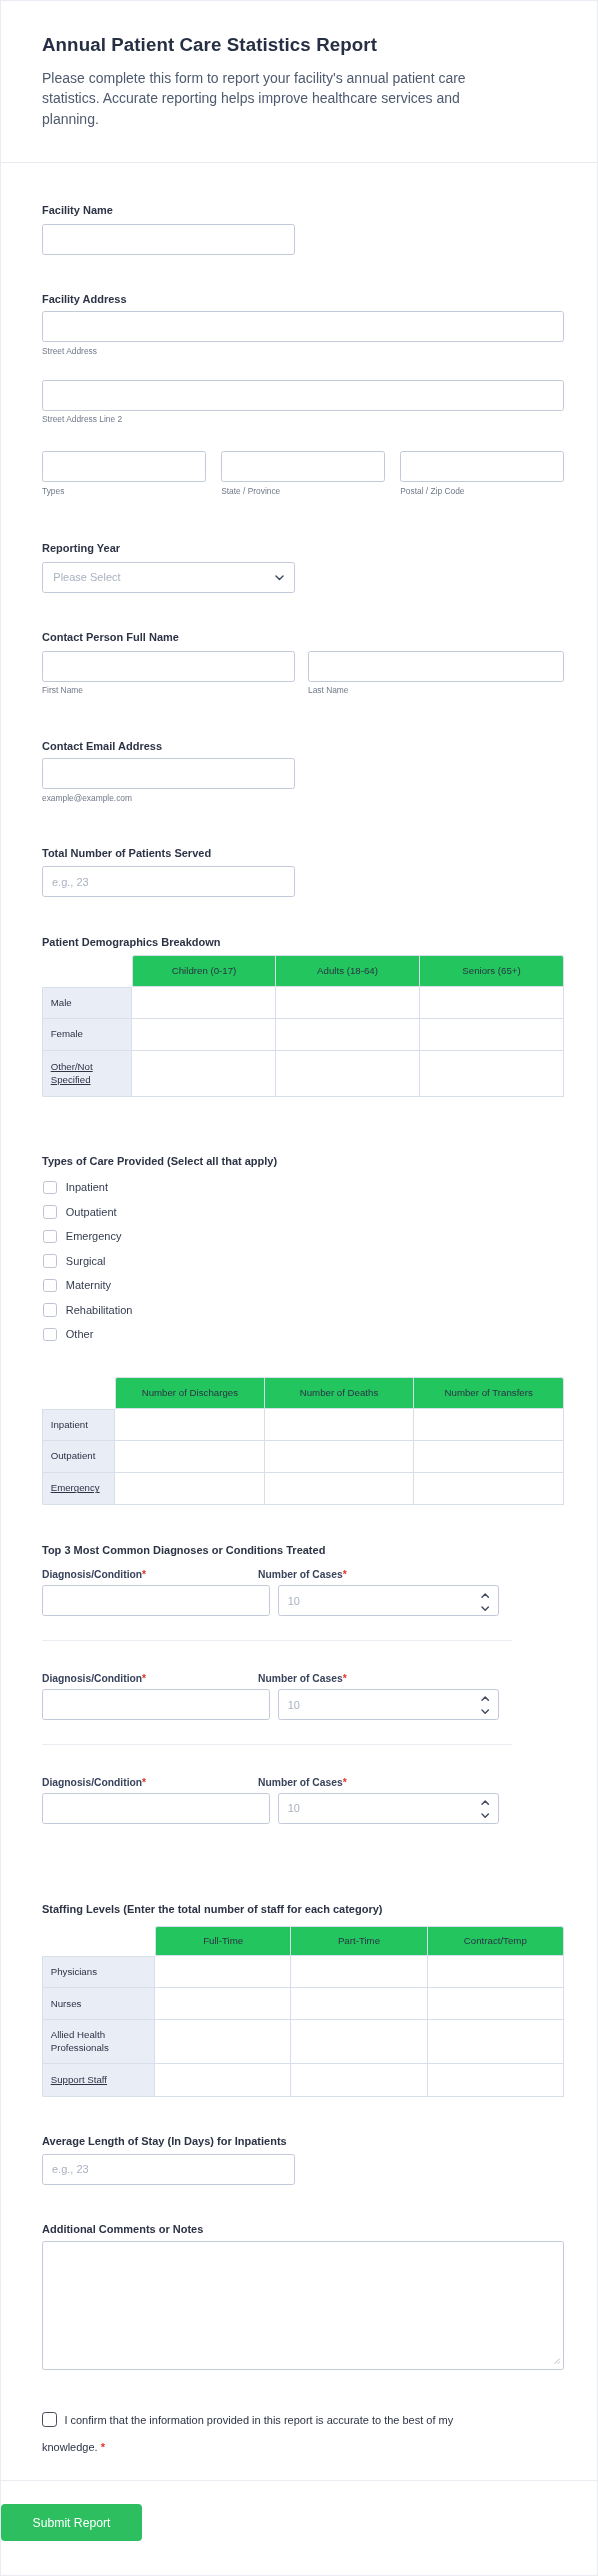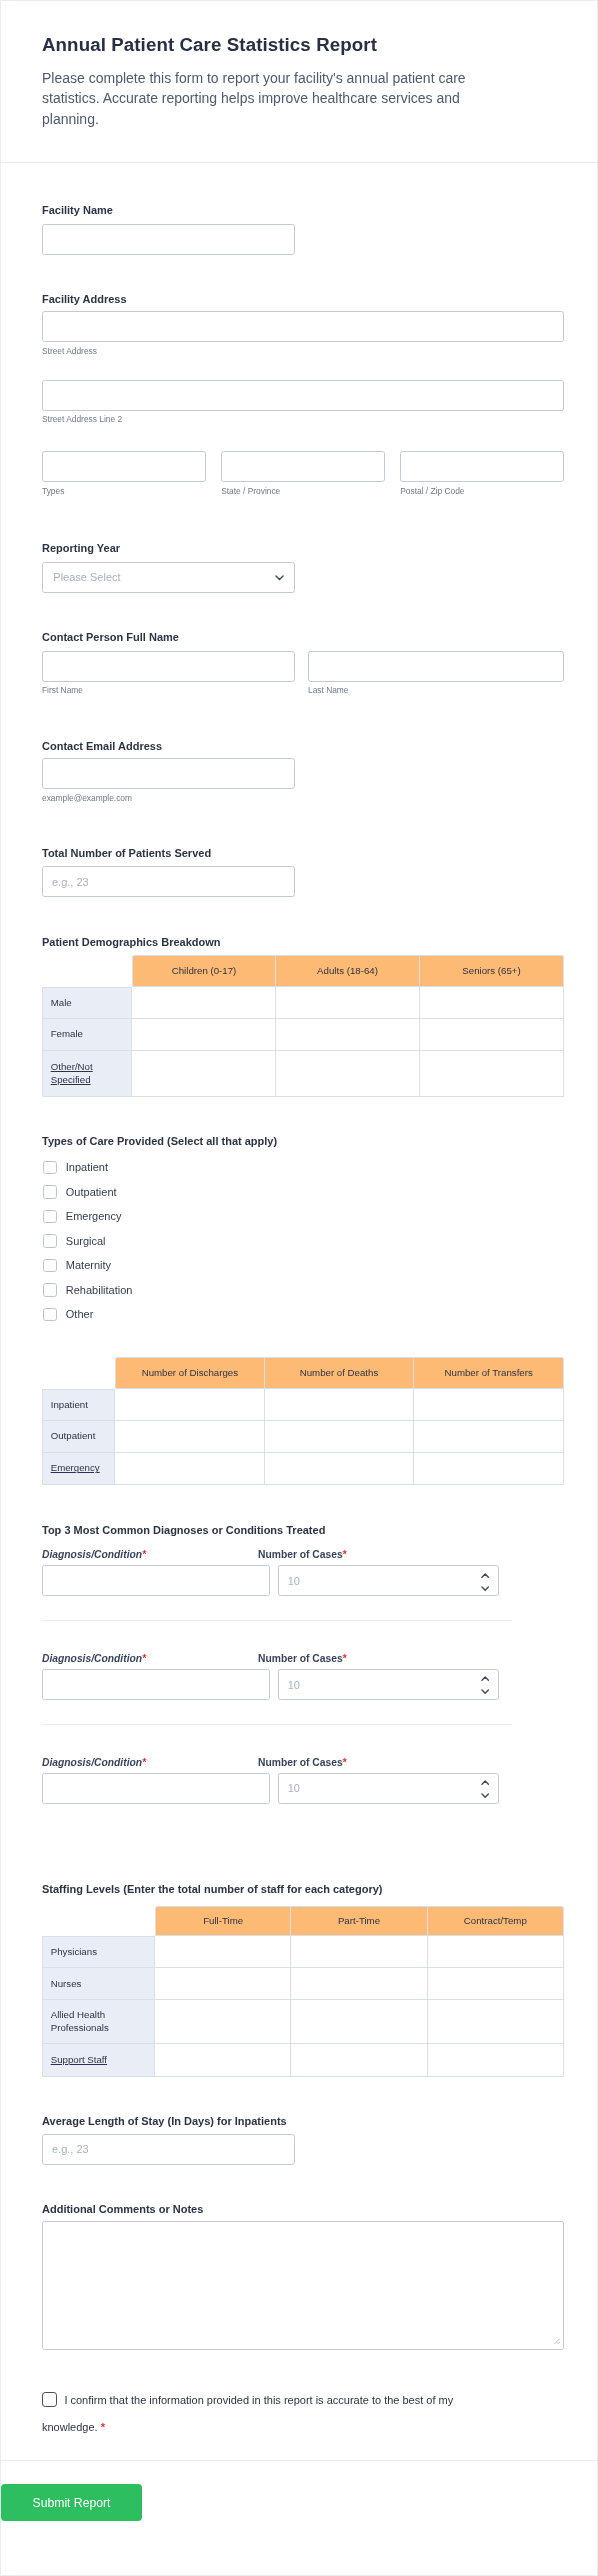--- a/index.html
+++ b/index.html
@@ -64,7 +64,7 @@
   .matrix .cell { font-size:9.7px; color:#2c3345; }
   .matrix .corner { background:transparent; }
   .matrix .th {
-    background:#fdba74; border-top:0.6px solid #d9dfea; border-bottom:0.6px solid #d9dfea;
+    background:#22c55e; border-top:0.6px solid #d9dfea; border-bottom:0.6px solid #d9dfea;
     border-right:0.6px solid #d9dfea; display:flex; align-items:center; justify-content:center;
     text-align:center; font-weight:500;
   }

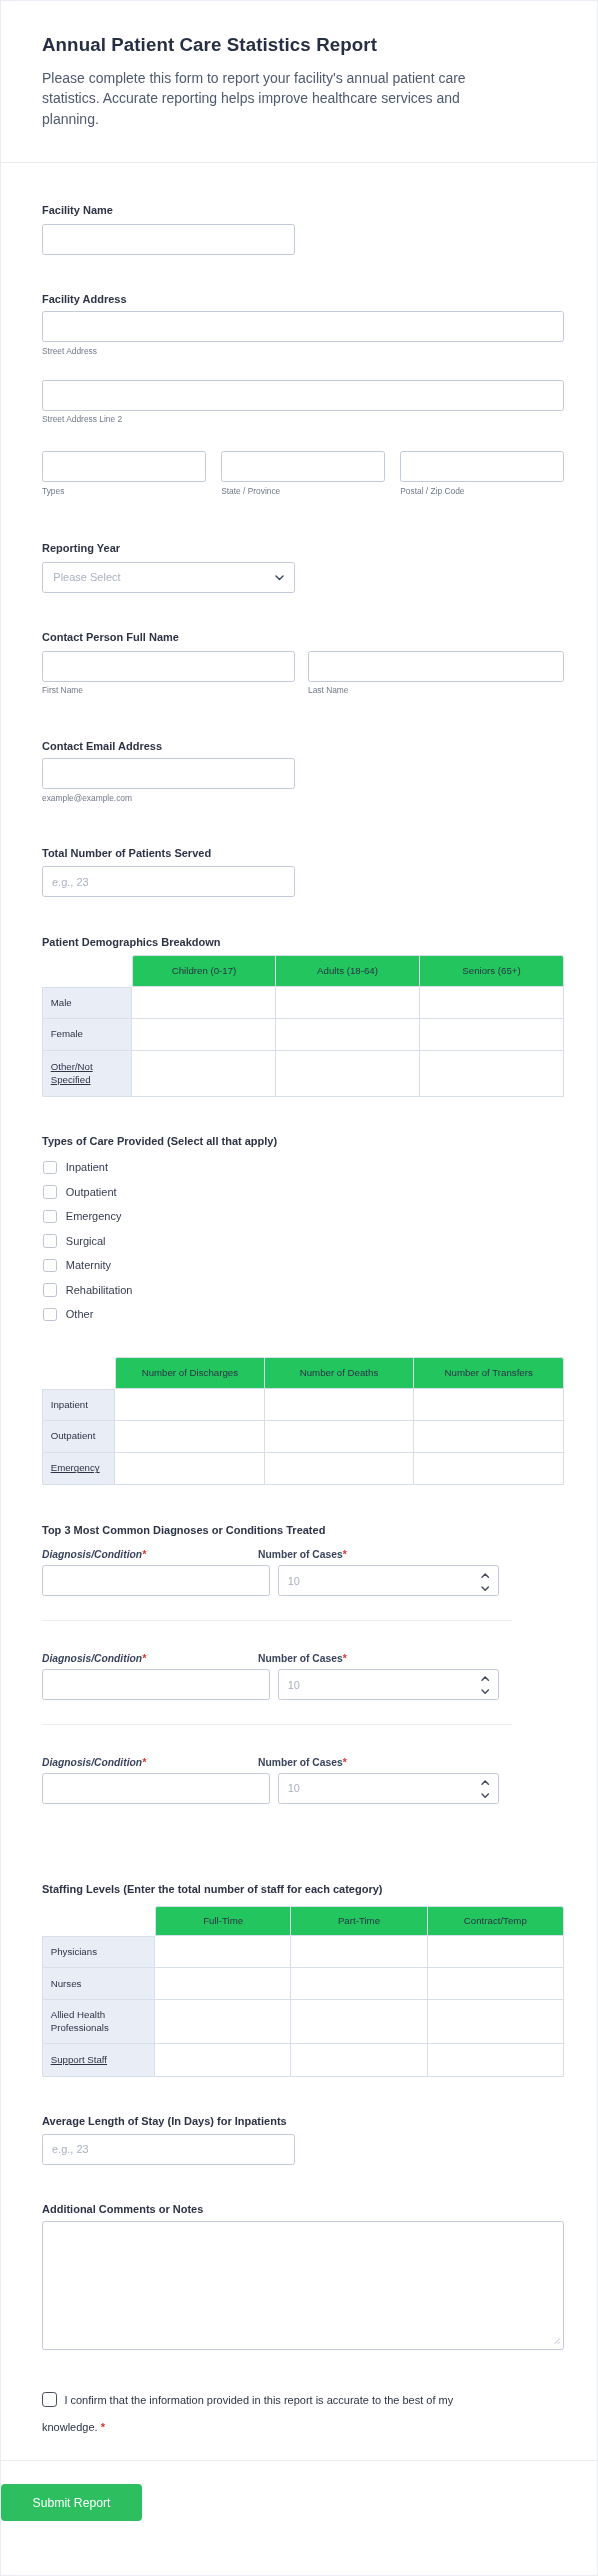--- a/index.html
+++ b/index.html
@@ -87,7 +87,7 @@
   .m-staff { grid-template-columns:113px 1fr 1fr 1fr; grid-template-rows:30px 32px 32px 44px 33px; }
 
   .q-demo { margin-top:37px; }
-  .q-care { margin-top:36px; }
+  .q-care { margin-top:56px; }
   .care-list { margin-top:5.8px; }
   .opt { display:flex; align-items:center; height:24.5px; cursor:pointer; }
   .cb {

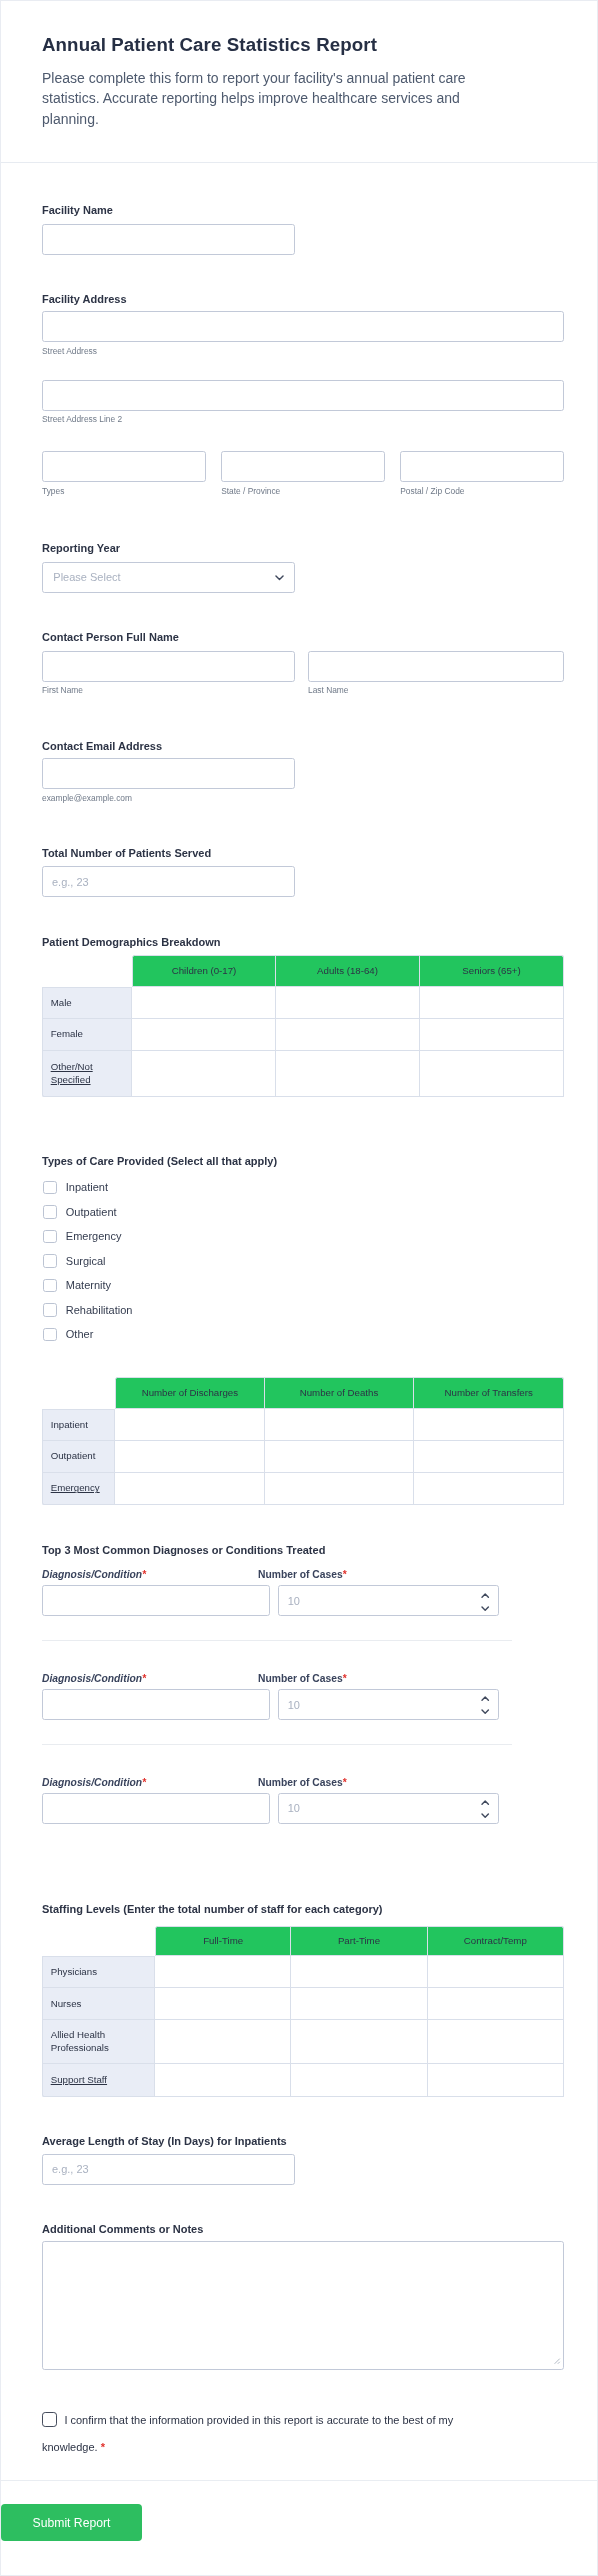--- a/index.html
+++ b/index.html
@@ -105,7 +105,7 @@
   .diag-block.later { margin-top:31px; }
   .diag-labels { display:flex; }
   .diag-labels .dl { font-size:10.3px; line-height:14px; font-weight:600; color:#39435c; }
-  .diag-labels .dl.first { width:216px;font-style:italic; }
+  .diag-labels .dl.first { width:216px; }
   .asterisk { color:#e0312b; font-weight:700; }
   .diag-inputs { display:flex; margin-top:3.2px; gap:7.7px; }
   .diag-inputs .tb.diag { width:228px; }

